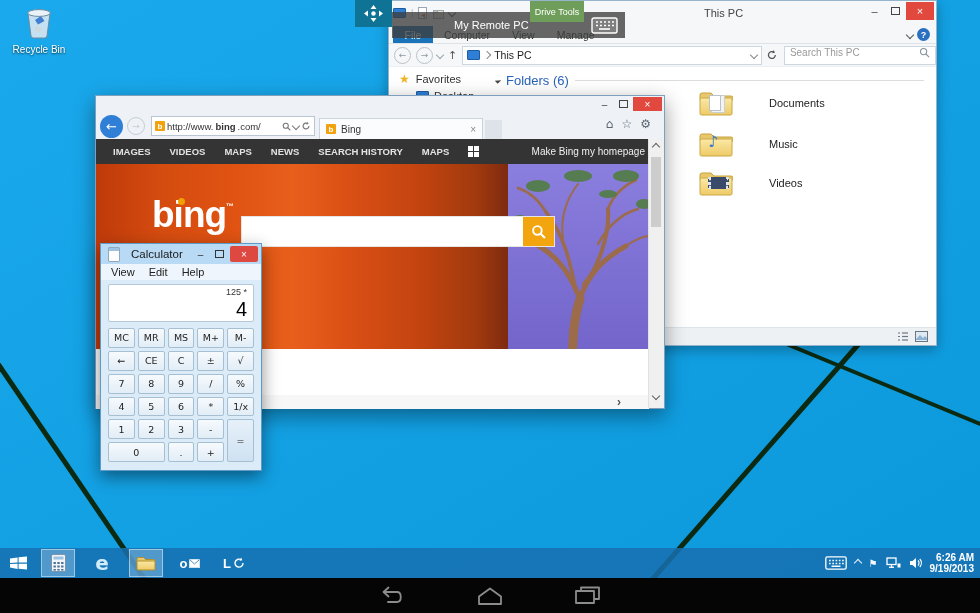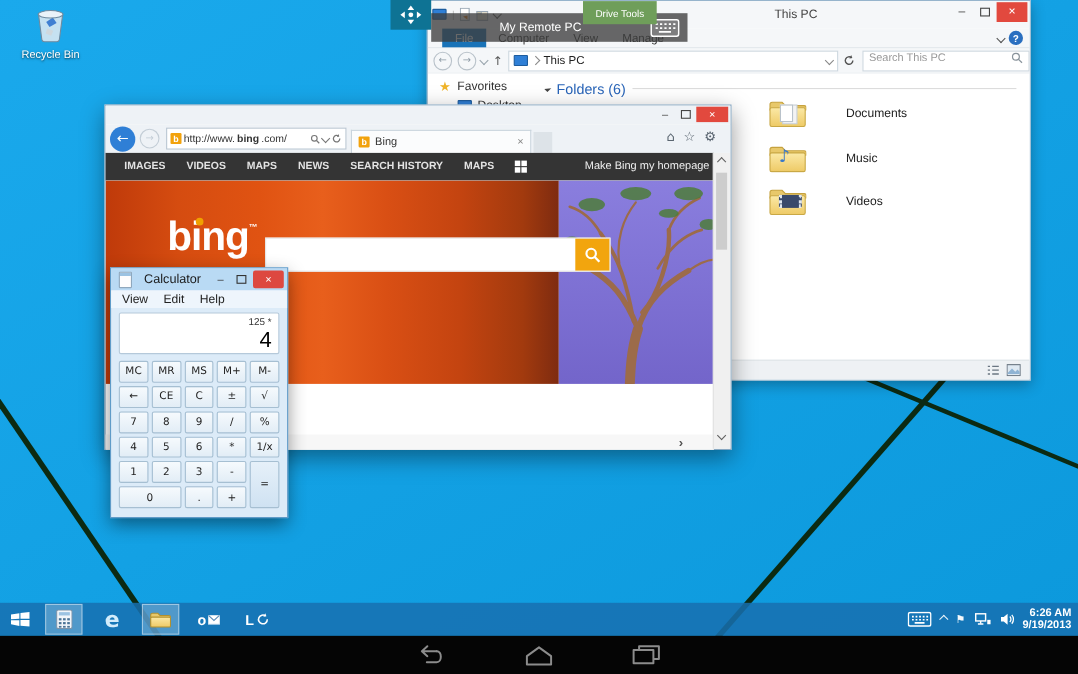--- a/index.html
+++ b/index.html
@@ -28,7 +28,7 @@
   .ex-title{position:absolute;left:0;top:0;right:0;height:25px;background:#f5f7f9;}
   .ex-qat{position:absolute;left:4px;top:6px;display:flex;gap:5px;align-items:center;color:#555;}
   .qat-sep{color:#b5b5b5;font-size:9px;}
-  .ex-drivetools{position:absolute;left:141px;top:0;width:67px;height:21px;background:#6f9e5a;color:#fff;
+  .ex-drivetools{position:absolute;left:141px;top:0;width:54px;height:21px;background:#6f9e5a;color:#fff;
                  font-size:9px;z-index:9;}
   .ex-title-text{position:absolute;left:315px;top:6px;font-size:11px;color:#444;}
   .ex-caps{position:absolute;right:2px;top:1px;display:flex;}

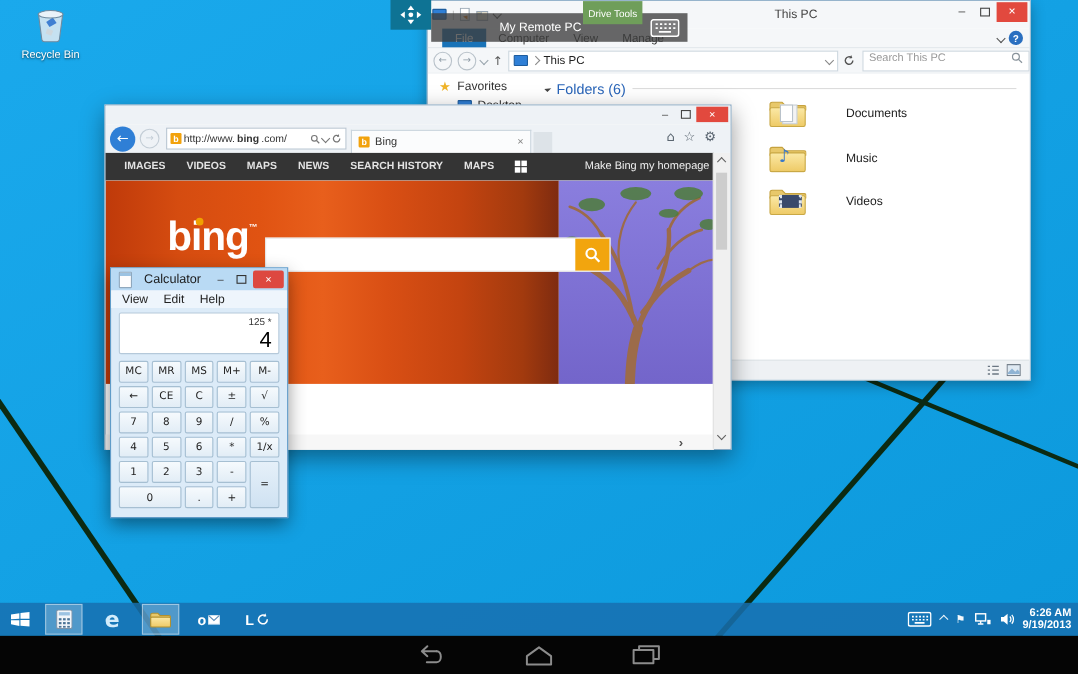--- a/index.html
+++ b/index.html
@@ -37,7 +37,7 @@
   .cap.cl{width:28px;background:#e2493e;color:#fff;}
   .ex-tabs{position:absolute;left:0;top:25px;right:0;height:17px;background:#f5f7f9;border-bottom:1px solid #dde3e8;
            display:flex;align-items:center;font-size:10.5px;color:#333;}
-  .tab-file{width:40px;height:17px;background:#1973b8;color:#fff;margin-left:13px;}
+  .tab-file{width:40px;height:17px;background:#1973b8;color:#fff;margin-left:4px;}
   .ex-tab{padding:0 11px;}
   .ribbon-chev{position:absolute;right:23px;top:31px;color:#555;}
   .help-btn{position:absolute;right:6px;top:27px;width:13px;height:13px;border-radius:50%;background:#2a6fc0;

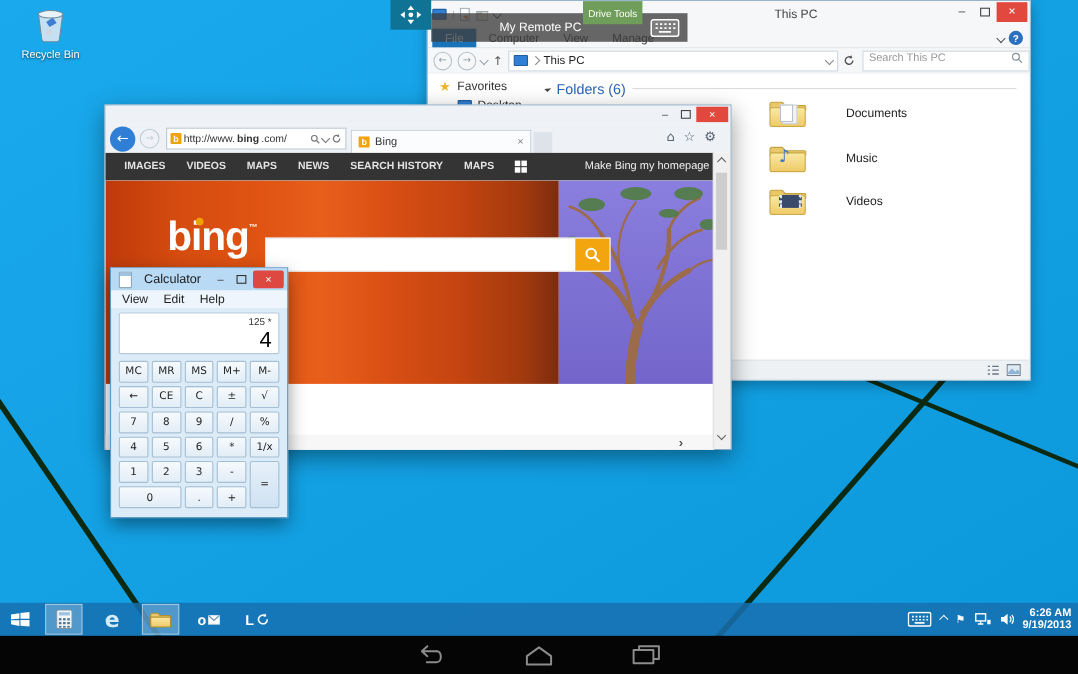--- a/index.html
+++ b/index.html
@@ -19,7 +19,7 @@
   .wallpaper{position:absolute;left:0;top:0;}
 
   
-  .recycle{position:absolute;left:18px;top:5px;width:56px;text-align:center;z-index:1;}
+  .recycle{position:absolute;left:11px;top:5px;width:56px;text-align:center;z-index:1;}
   .recycle .lbl{font-size:10px;color:#fff;text-shadow:0 1px 2px rgba(0,0,0,.75);margin-top:1px;}
 
   

